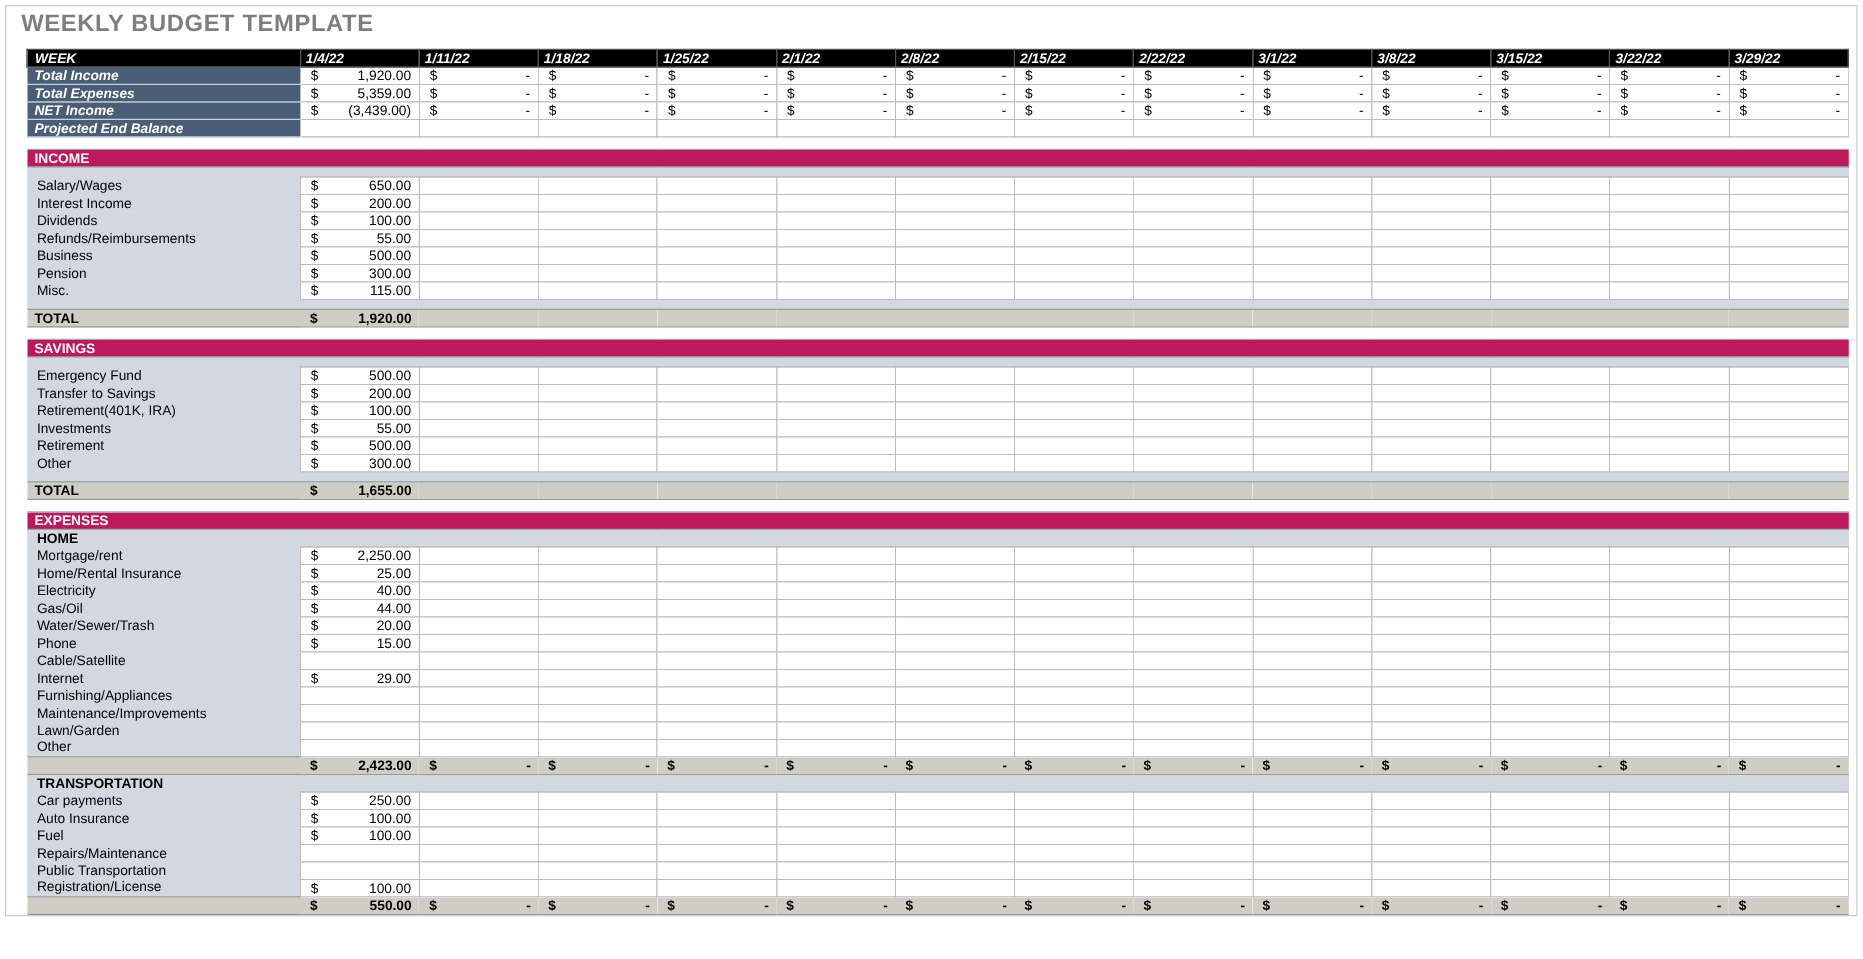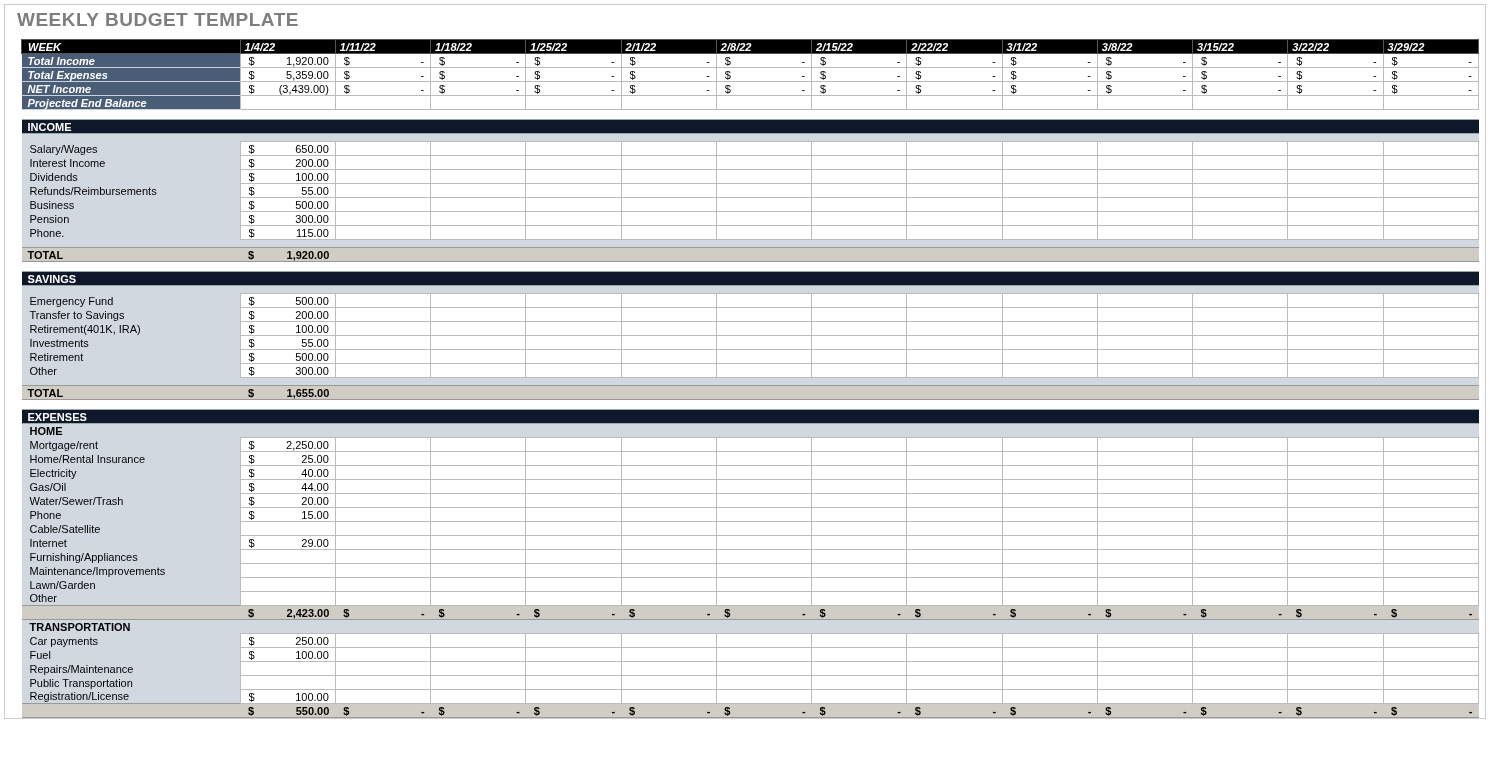--- a/index.html
+++ b/index.html
@@ -29,7 +29,7 @@
   .weekcol { width: 95px; }
 
   .hdr-black td, .hdr-black th { background:#000; color:#fff; font-weight:bold; font-style:italic; border:1px solid #555; }
-  .hdr-blue  td, .hdr-blue  th { background:#0f172a; color:#fff; font-weight:bold; border-top:1px solid #9aa; border-bottom:1px solid #9aa;}
+  .hdr-blue  td, .hdr-blue  th { background:#be185d; color:#fff; font-weight:bold; border-top:1px solid #9aa; border-bottom:1px solid #9aa;}
   .hdr-blue th:first-child, .hdr-black th:first-child{ text-align:left; padding-left:6px;}
 
   .summary-row th { background:#4a5d77; color:#fff; font-weight:bold; font-style:italic; text-align:left; padding-left:6px; border-top:1px solid #c9d2dc; border-bottom:1px solid #c9d2dc;}

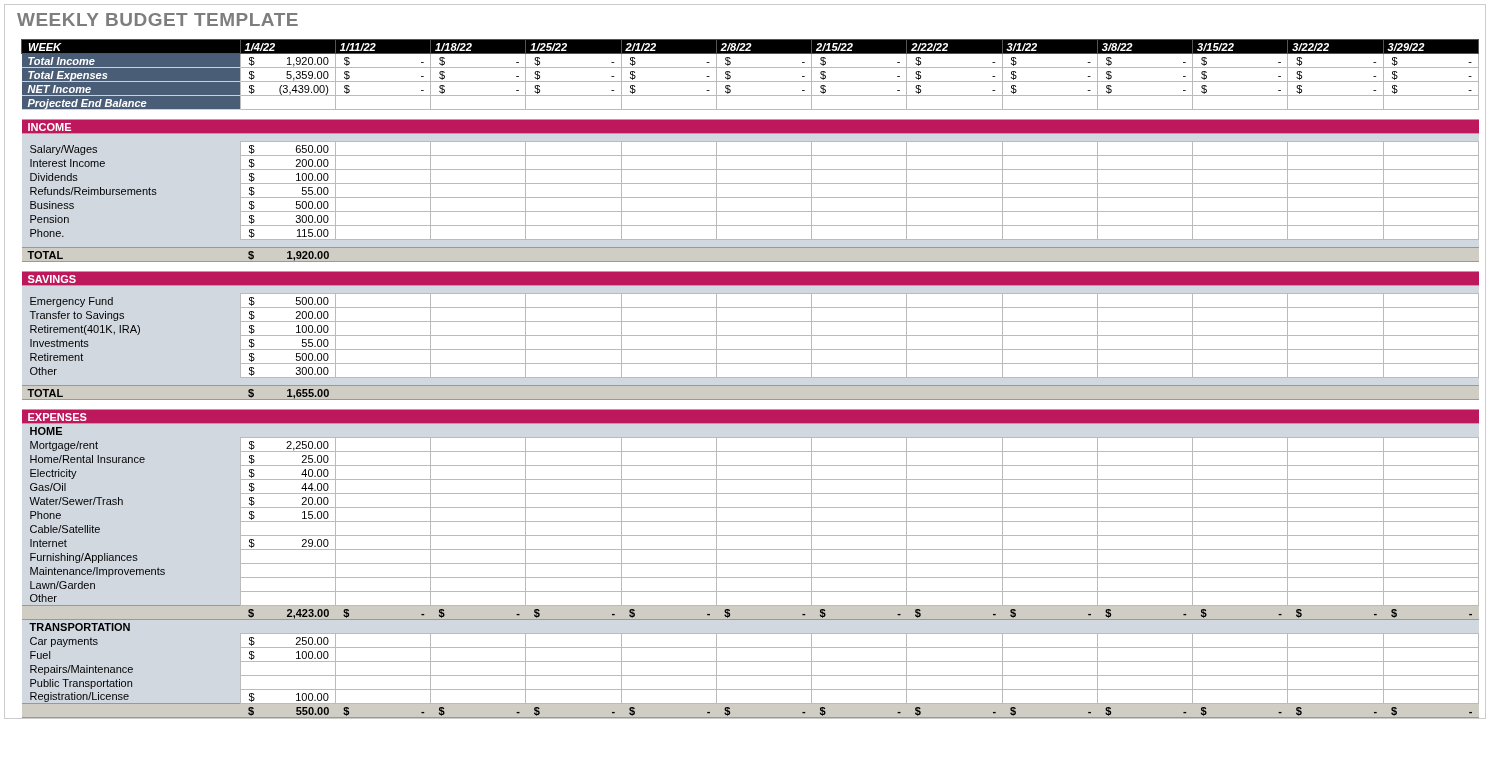--- a/index.html
+++ b/index.html
@@ -257,7 +257,7 @@
           <td class="money" style="background: rgb(255, 255, 255); border: 1px solid rgb(187, 187, 187);"></td>
         </tr>
         <tr class="section-bg">
-          <th>Phone.</th>
+          <th>Misc.</th>
           <td class="money" style="background: rgb(255, 255, 255); border: 1px solid rgb(187, 187, 187);"><span class="sym">$</span>115.00</td>
           <td class="money" style="background: rgb(255, 255, 255); border: 1px solid rgb(187, 187, 187);"></td>
           <td class="money" style="background: rgb(255, 255, 255); border: 1px solid rgb(187, 187, 187);"></td>

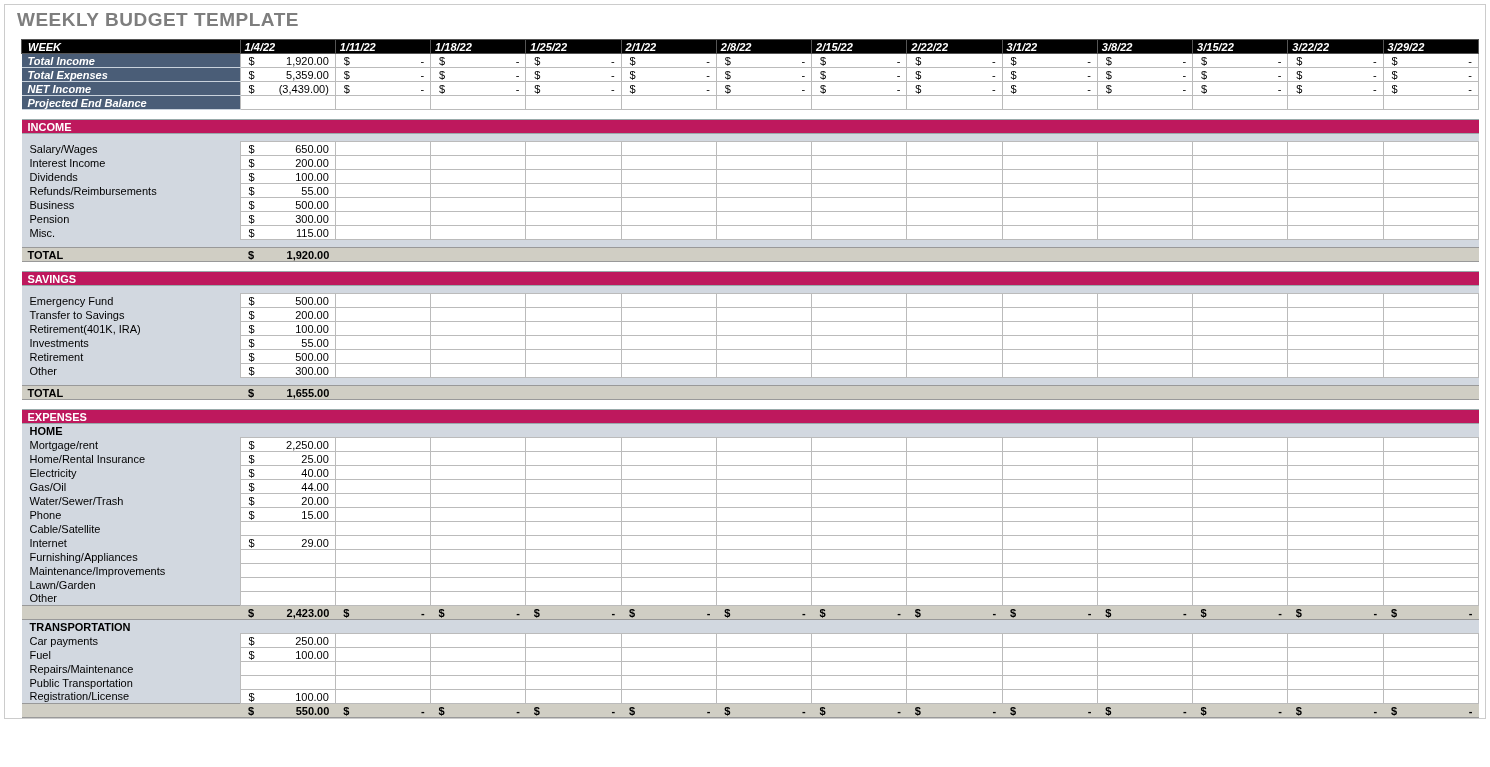--- a/index.html
+++ b/index.html
@@ -678,6 +678,22 @@
           <td class="money" style="background: rgb(255, 255, 255); border: 1px solid rgb(187, 187, 187);"></td>
         </tr>
         <tr class="section-bg">
+          <th>Auto Insurance</th>
+          <td class="money" style="background: rgb(255, 255, 255); border: 1px solid rgb(187, 187, 187);"><span class="sym">$</span>100.00</td>
+          <td class="money" style="background: rgb(255, 255, 255); border: 1px solid rgb(187, 187, 187);"></td>
+          <td class="money" style="background: rgb(255, 255, 255); border: 1px solid rgb(187, 187, 187);"></td>
+          <td class="money" style="background: rgb(255, 255, 255); border: 1px solid rgb(187, 187, 187);"></td>
+          <td class="money" style="background: rgb(255, 255, 255); border: 1px solid rgb(187, 187, 187);"></td>
+          <td class="money" style="background: rgb(255, 255, 255); border: 1px solid rgb(187, 187, 187);"></td>
+          <td class="money" style="background: rgb(255, 255, 255); border: 1px solid rgb(187, 187, 187);"></td>
+          <td class="money" style="background: rgb(255, 255, 255); border: 1px solid rgb(187, 187, 187);"></td>
+          <td class="money" style="background: rgb(255, 255, 255); border: 1px solid rgb(187, 187, 187);"></td>
+          <td class="money" style="background: rgb(255, 255, 255); border: 1px solid rgb(187, 187, 187);"></td>
+          <td class="money" style="background: rgb(255, 255, 255); border: 1px solid rgb(187, 187, 187);"></td>
+          <td class="money" style="background: rgb(255, 255, 255); border: 1px solid rgb(187, 187, 187);"></td>
+          <td class="money" style="background: rgb(255, 255, 255); border: 1px solid rgb(187, 187, 187);"></td>
+        </tr>
+        <tr class="section-bg">
           <th>Fuel</th>
           <td class="money" style="background: rgb(255, 255, 255); border: 1px solid rgb(187, 187, 187);"><span class="sym">$</span>100.00</td>
           <td class="money" style="background: rgb(255, 255, 255); border: 1px solid rgb(187, 187, 187);"></td>

